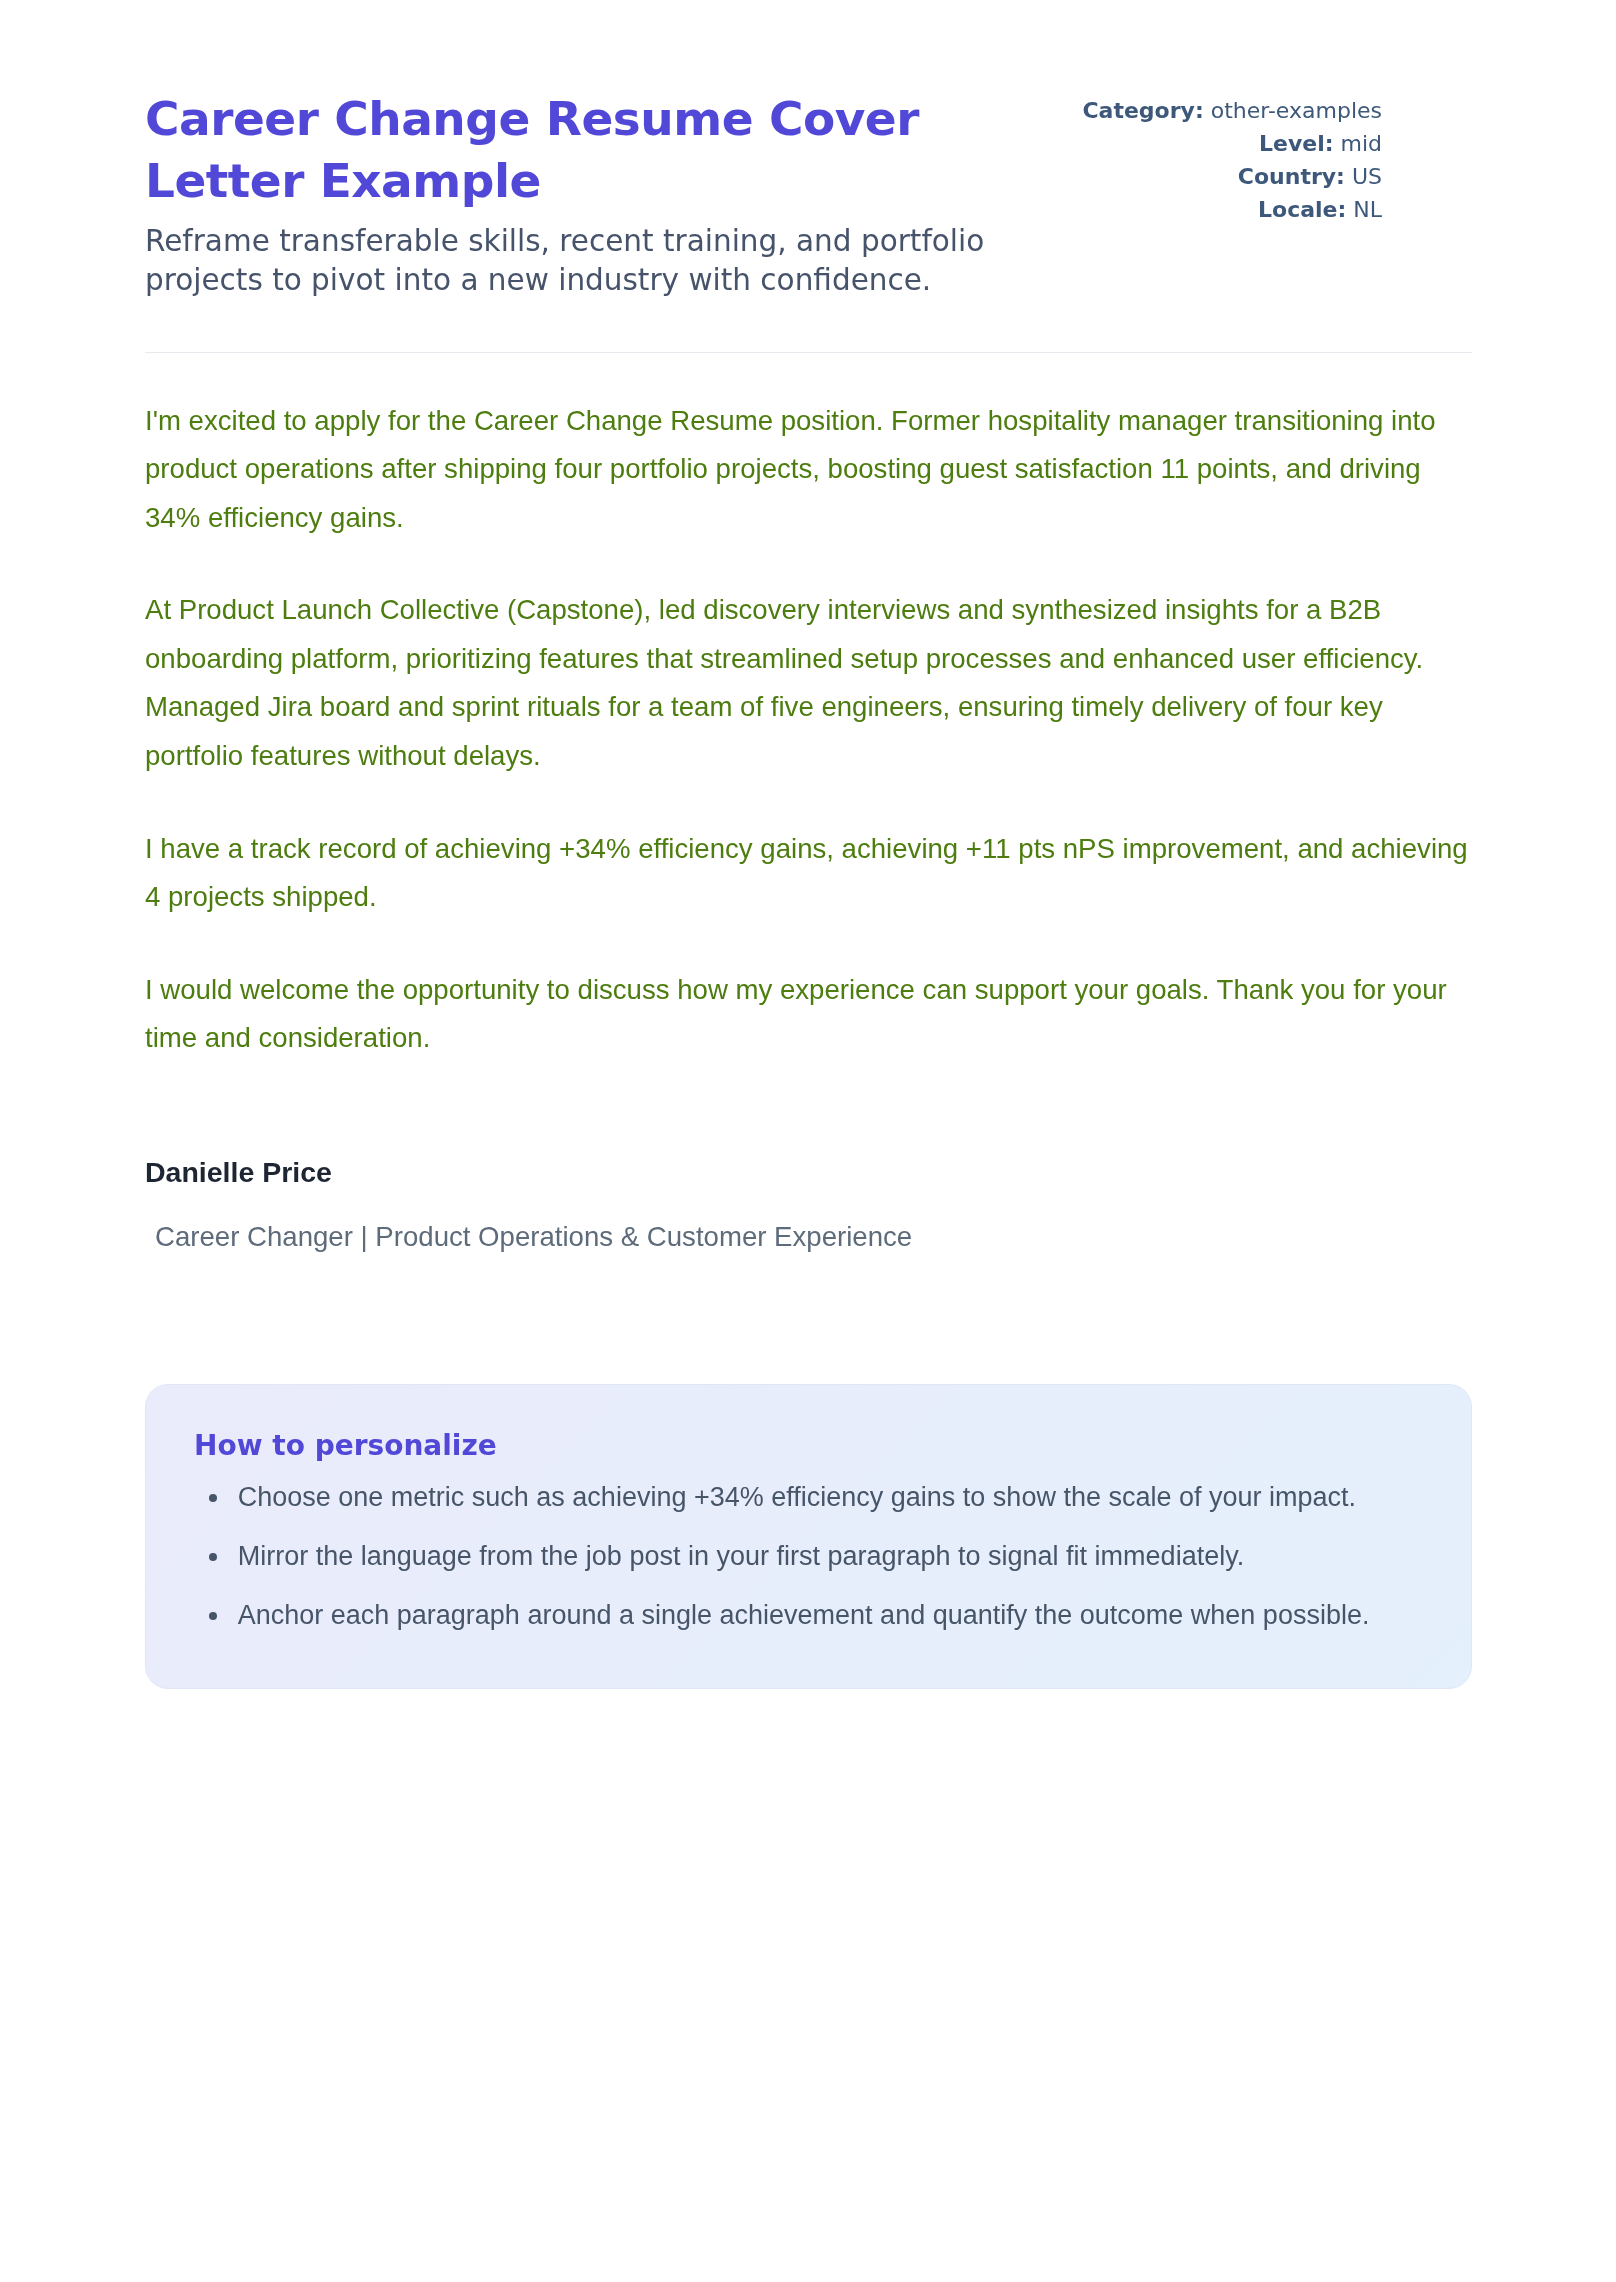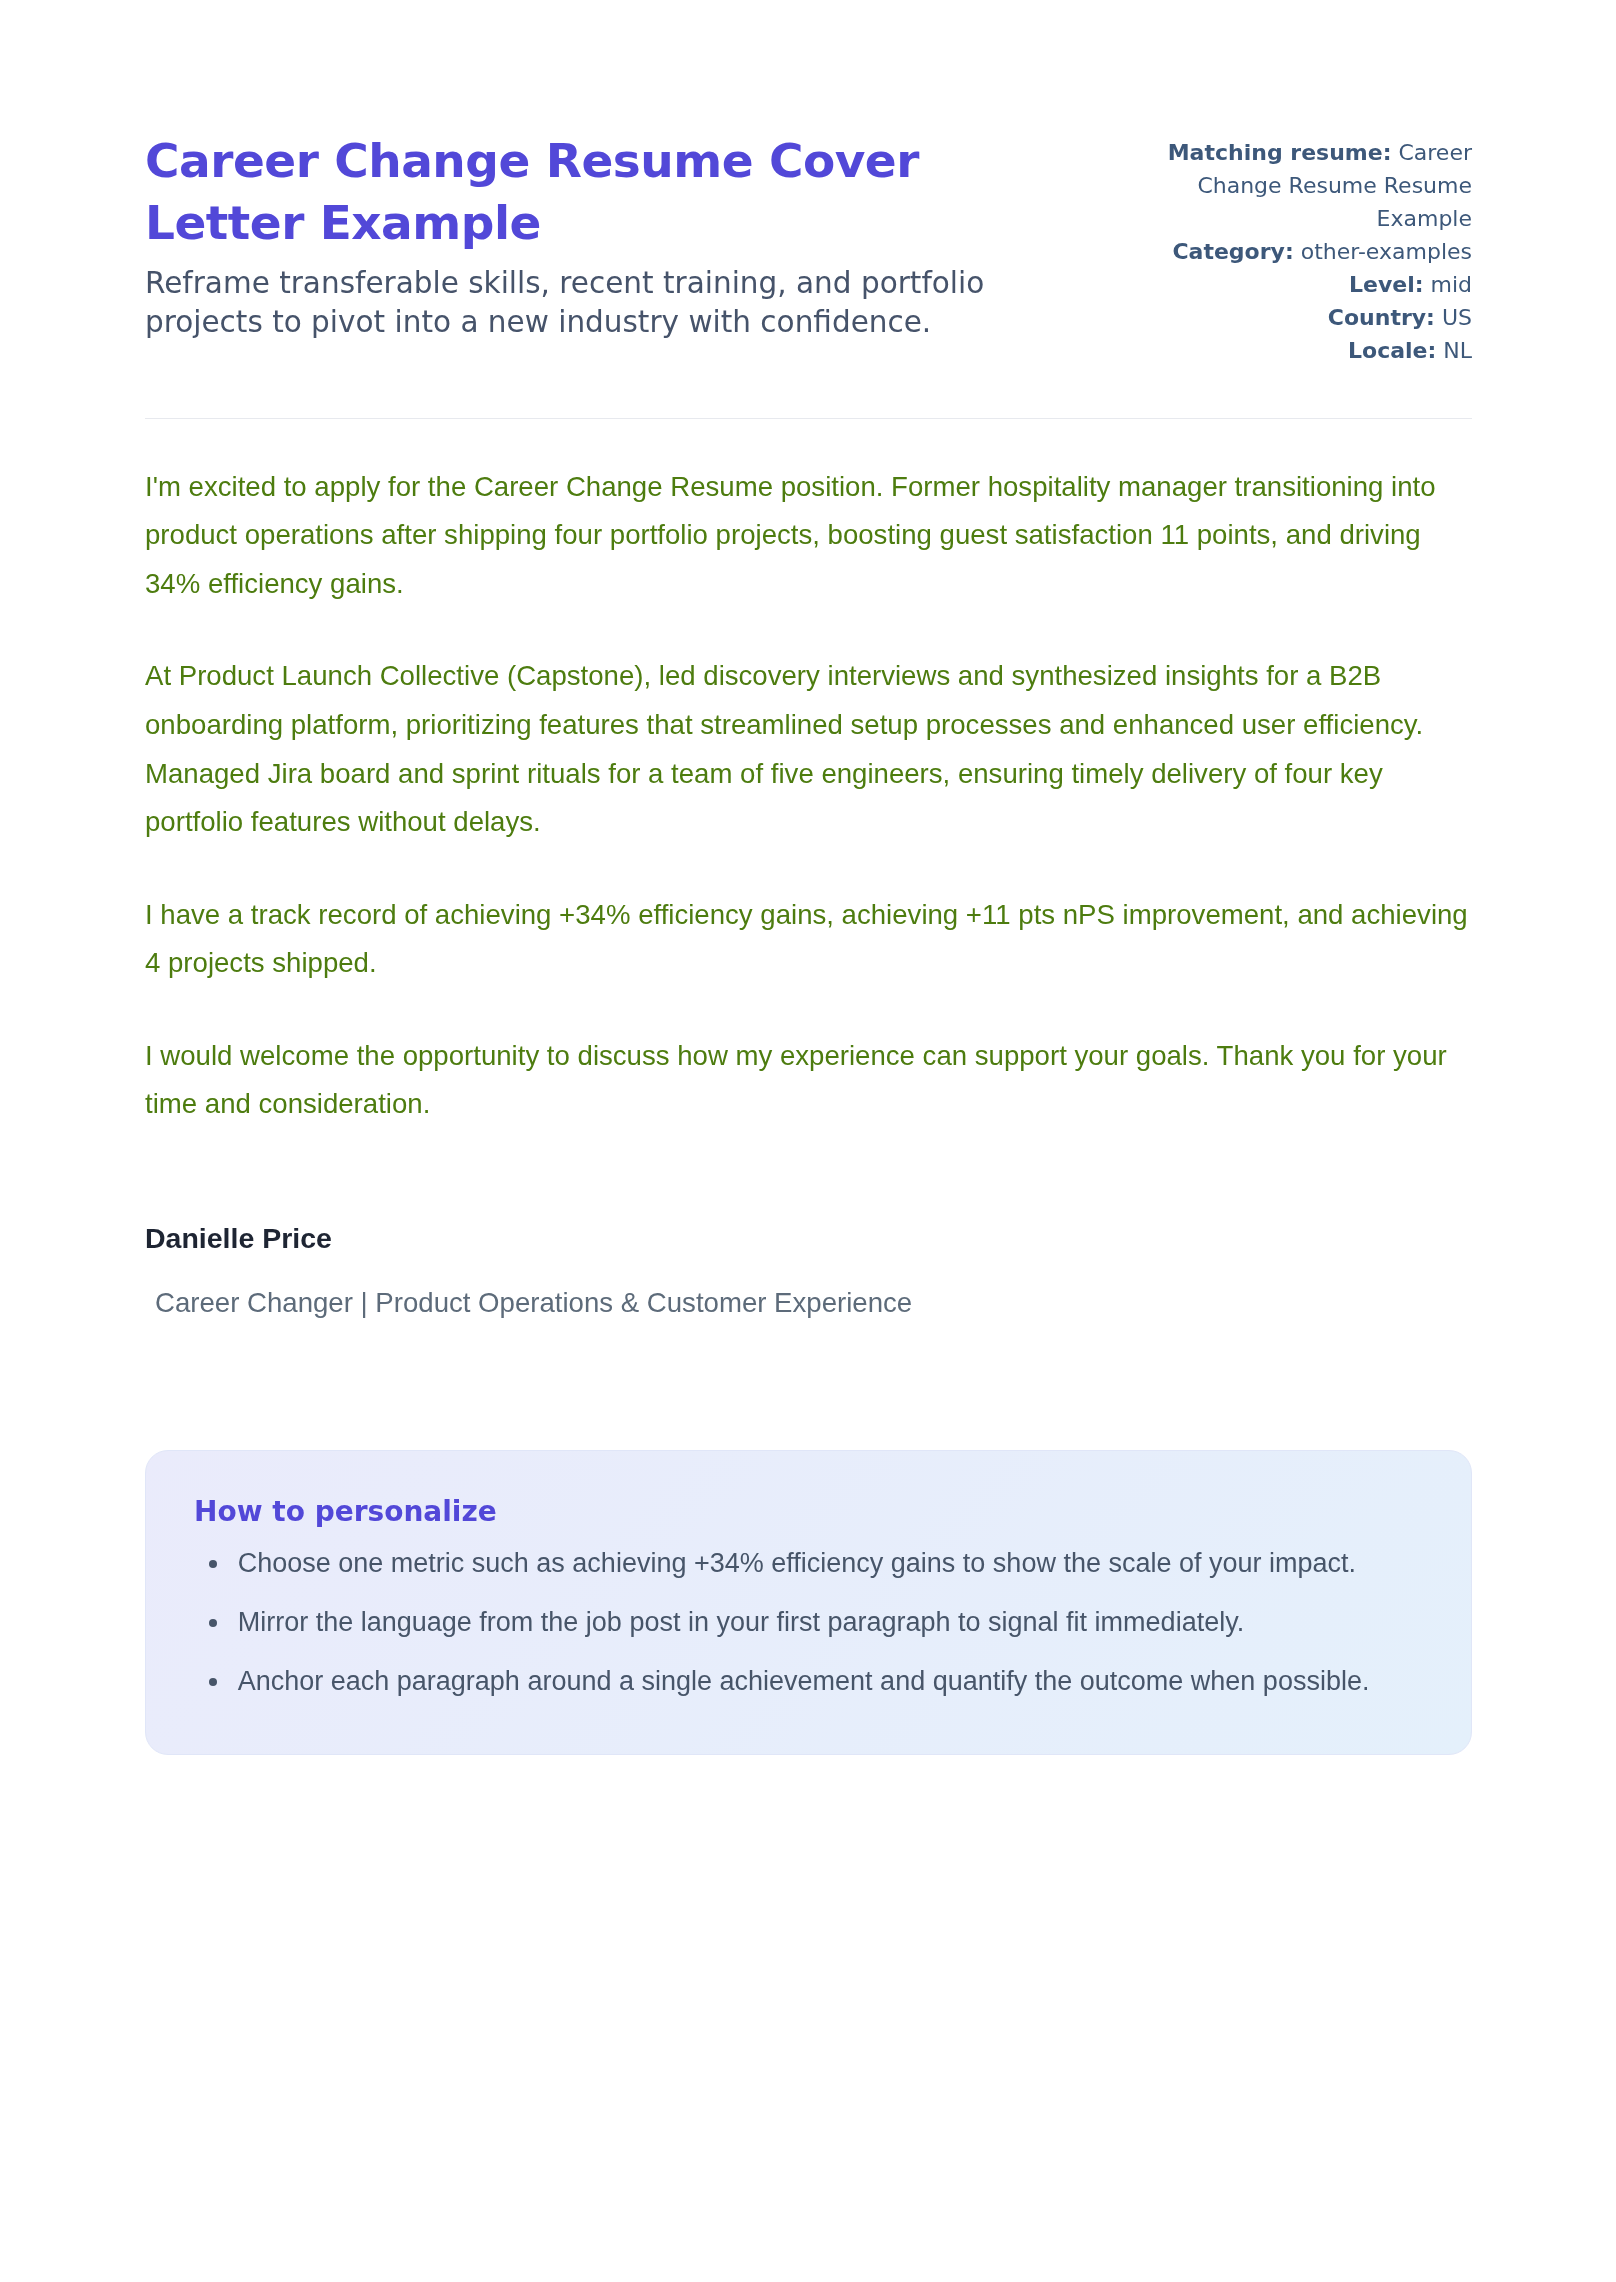--- a/index.html
+++ b/index.html
@@ -13,7 +13,7 @@
   .page { padding: 88px 145px 0 145px; box-sizing: border-box; }
 
   
-  .header { display: flex; justify-content: space-between; align-items: flex-start; margin-top: 42px; }
+  .header { display: flex; justify-content: flex-start; align-items: flex-start; }
   .header-left { max-width: 904px; }
   .title {
     margin: 0;

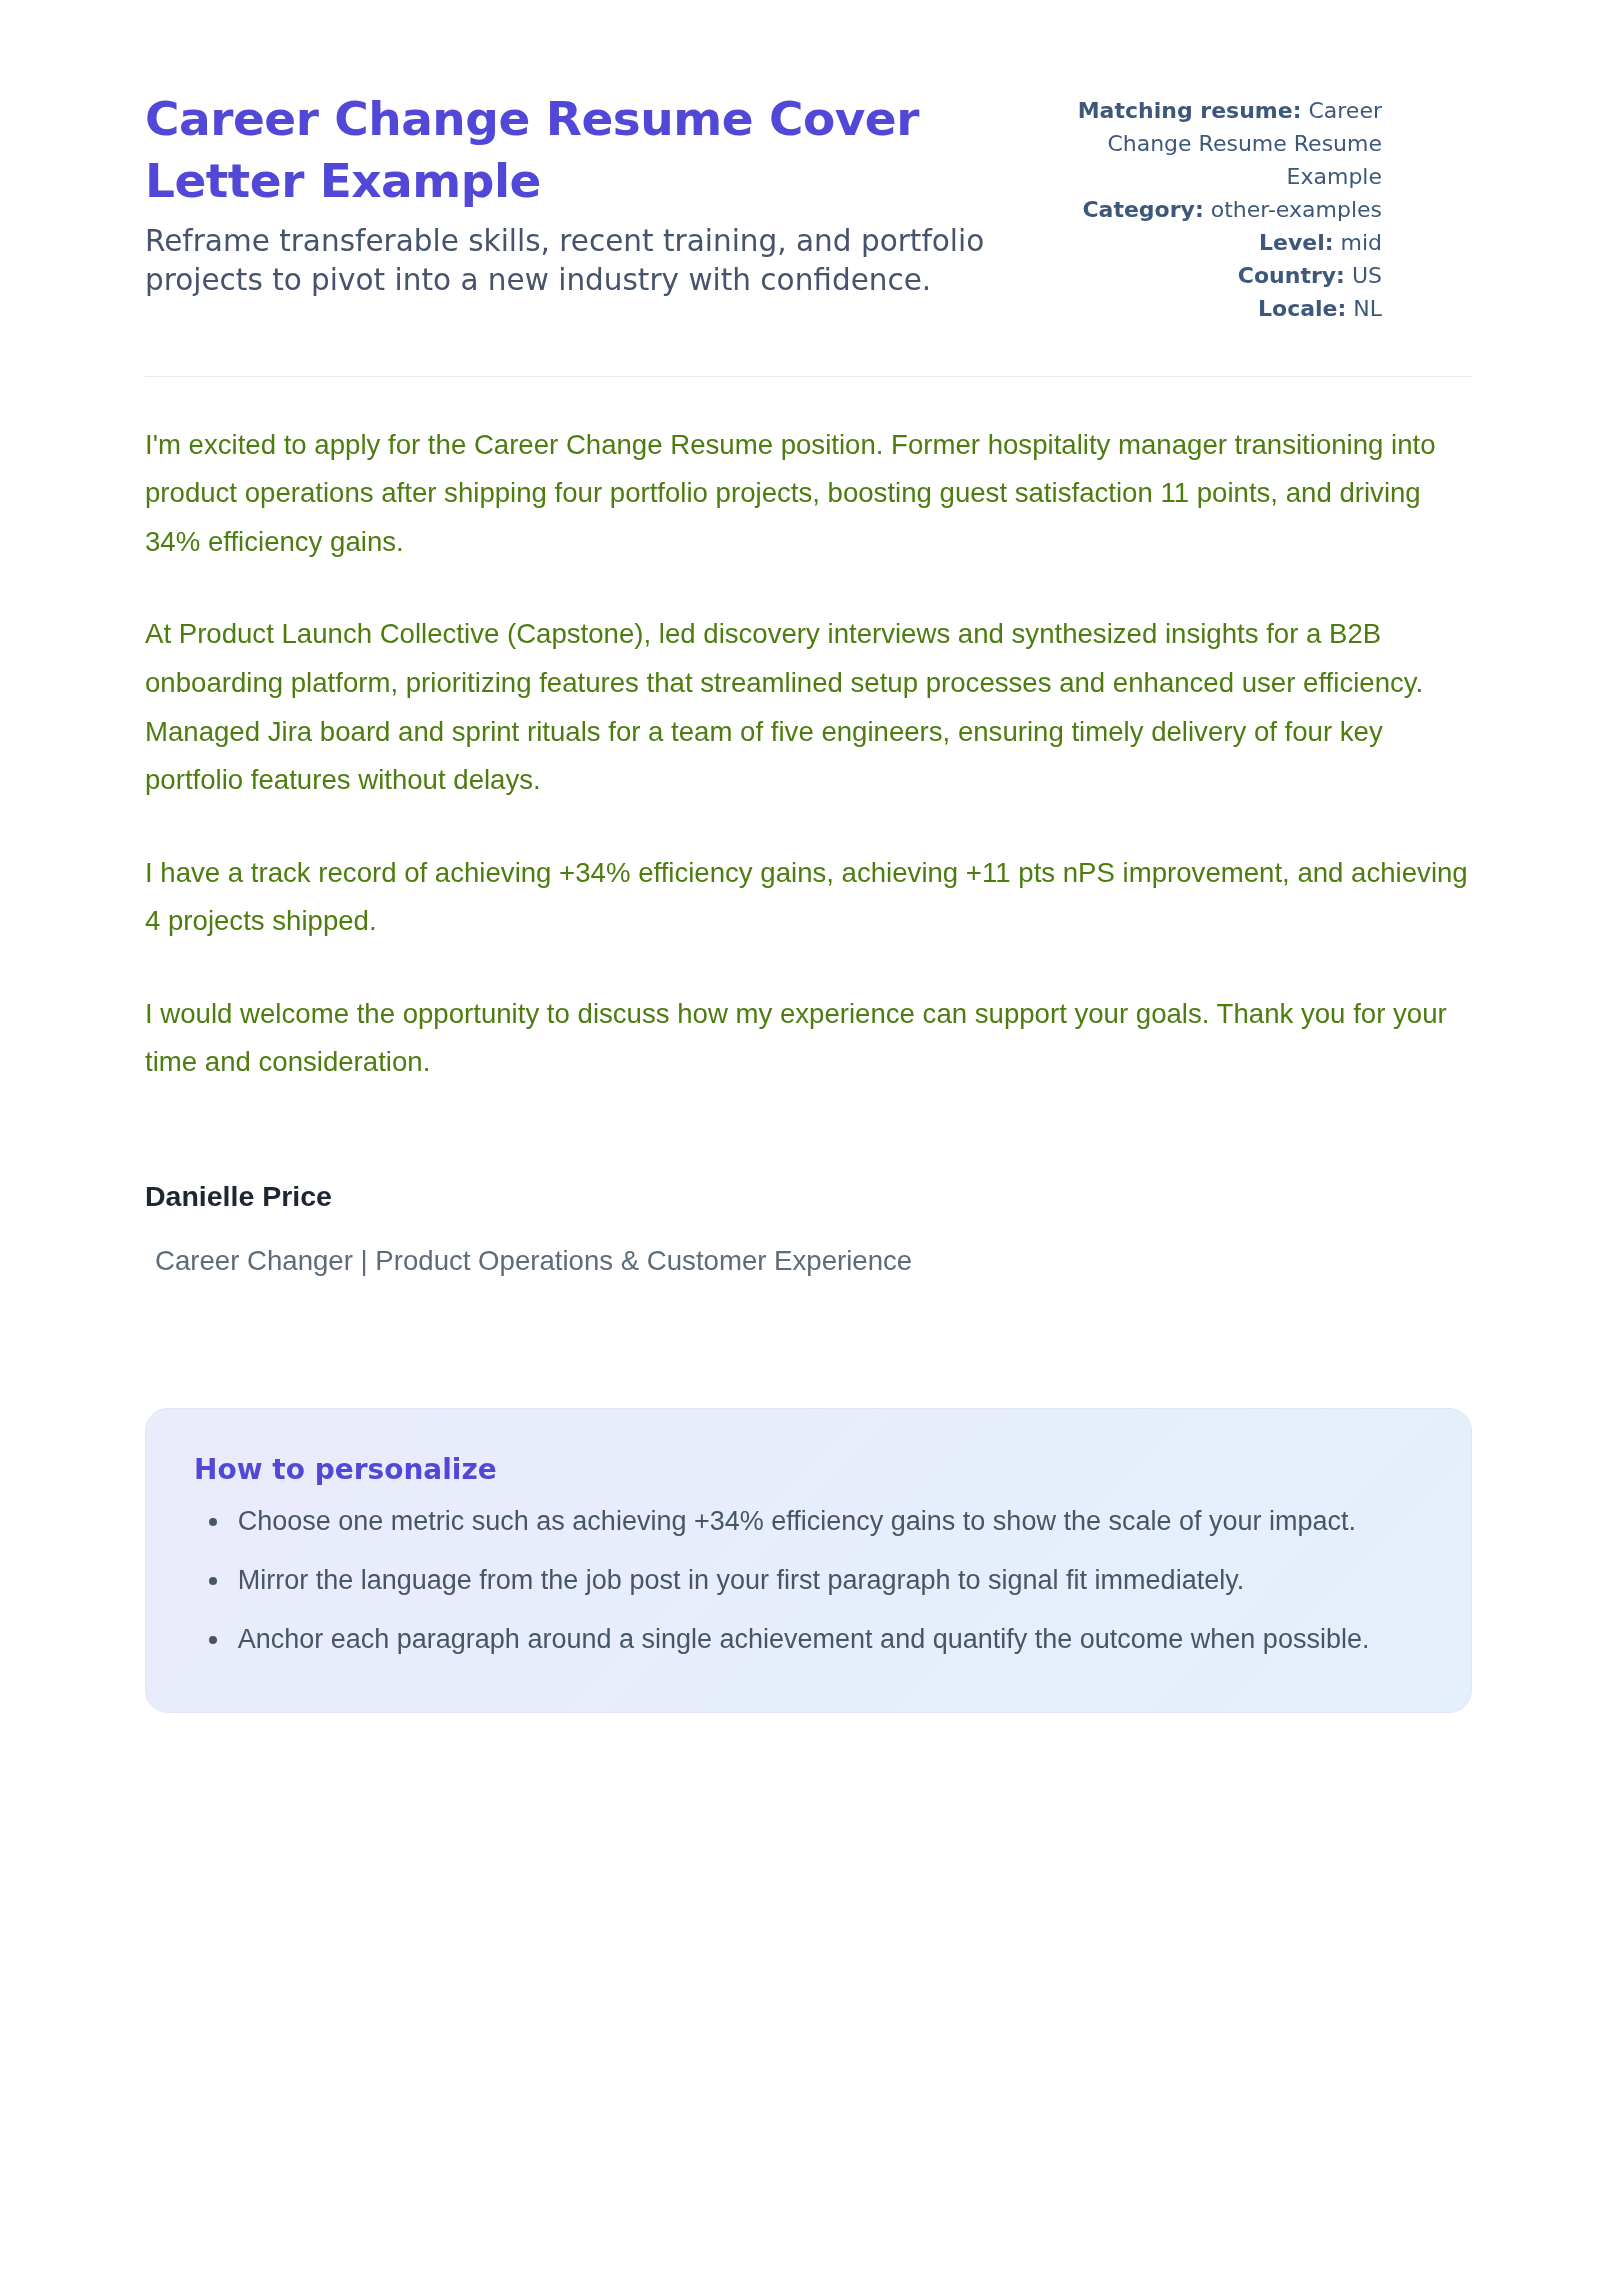--- a/index.html
+++ b/index.html
@@ -113,7 +113,6 @@
       <p class="subtitle">Reframe transferable skills, recent training, and portfolio projects to pivot into a new industry with confidence.</p>
     </div>
     <aside class="meta">
-      <p class="meta-row"><span class="meta-label">Matching resume:</span> <span>Career Change Resume Resume Example</span></p>
       <p class="meta-row"><span class="meta-label">Category:</span> <span>other-examples</span></p>
       <p class="meta-row"><span class="meta-label">Level:</span> <span>mid</span></p>
       <p class="meta-row"><span class="meta-label">Country:</span> <span>US</span></p>

